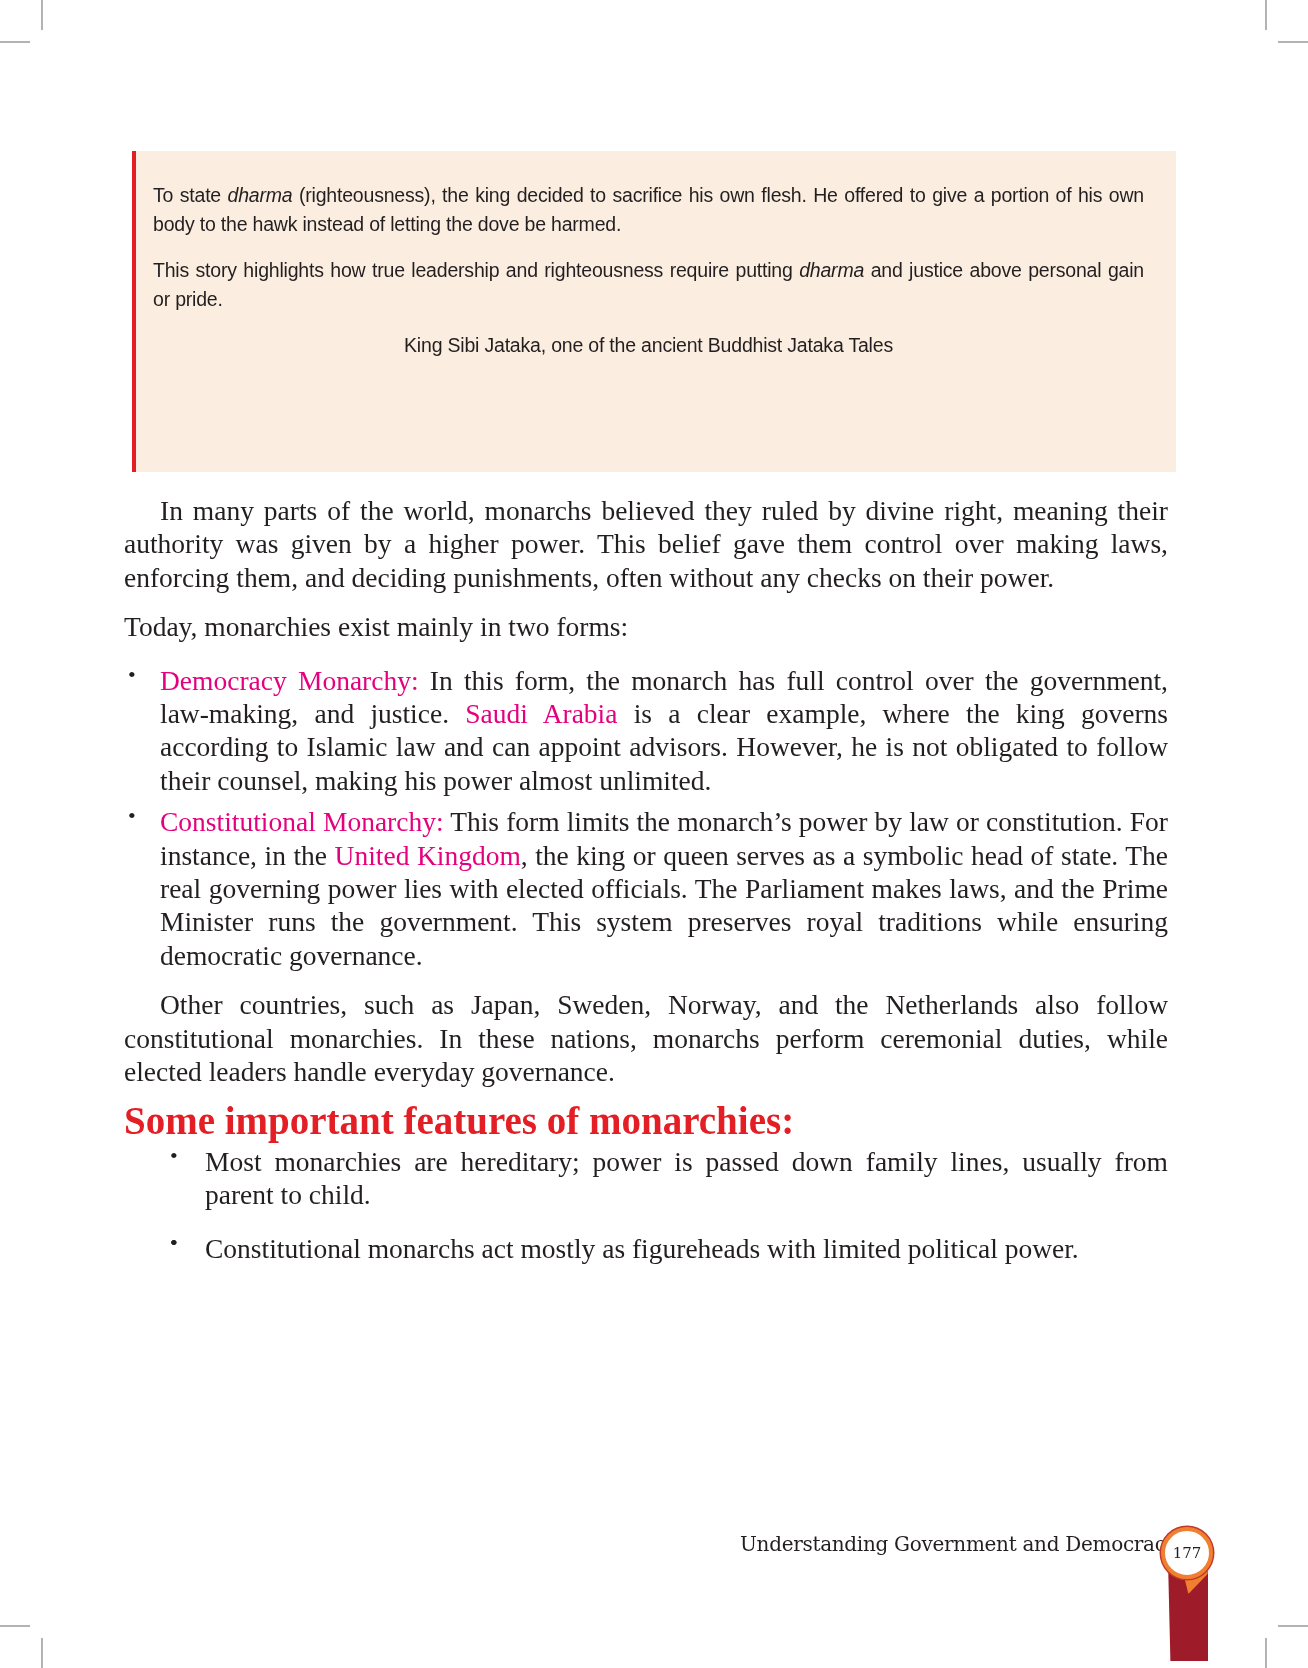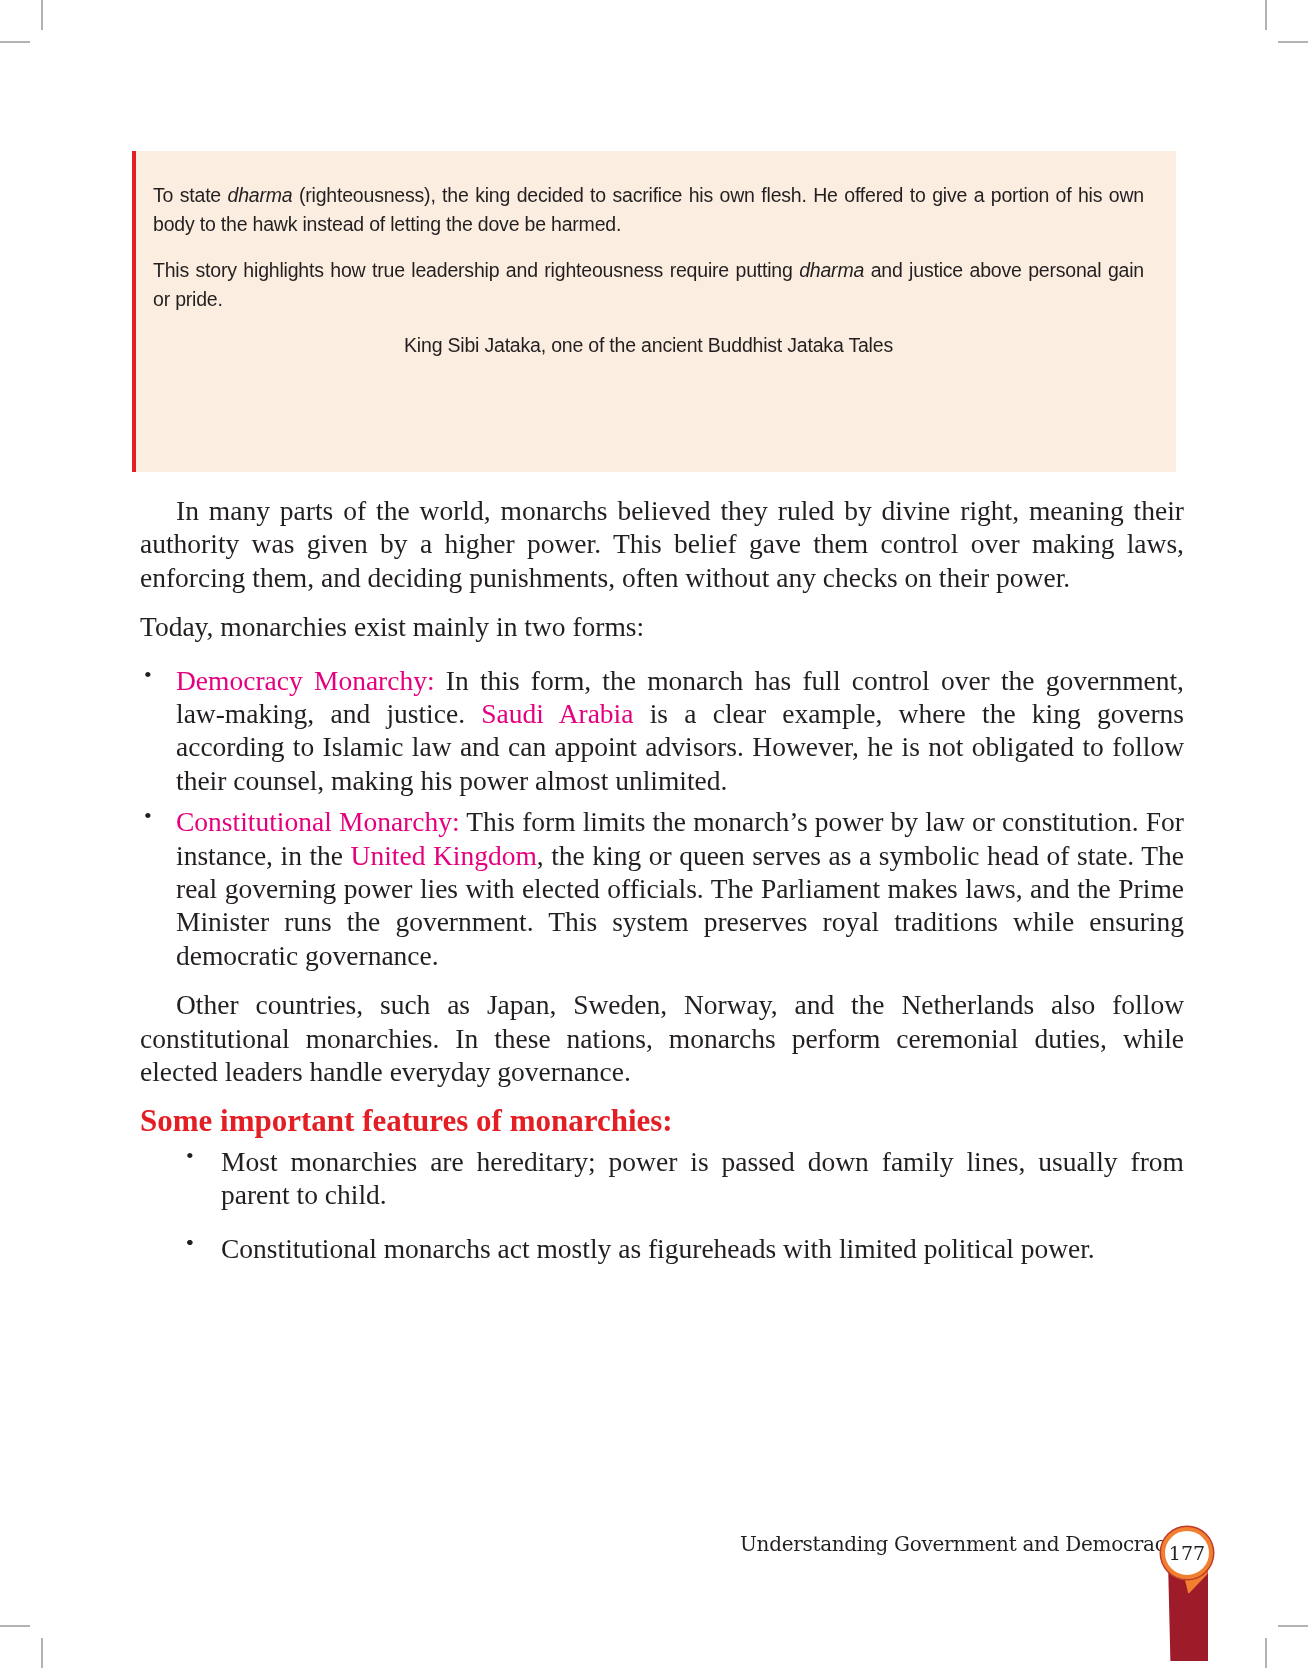--- a/index.html
+++ b/index.html
@@ -21,7 +21,7 @@
   .quote-box p.source { text-align: center; margin-top: 0; }
   .quote-box em { font-style: italic; }
   .main {
-    position: absolute; left: 140px; top: 494px; width: 1044px;
+    position: absolute; left: 124px; top: 494px; width: 1044px;
     font-size: 27.5px; line-height: 33.4px; color: #231f20;
   }
   .main p { margin: 0; text-align: justify; }

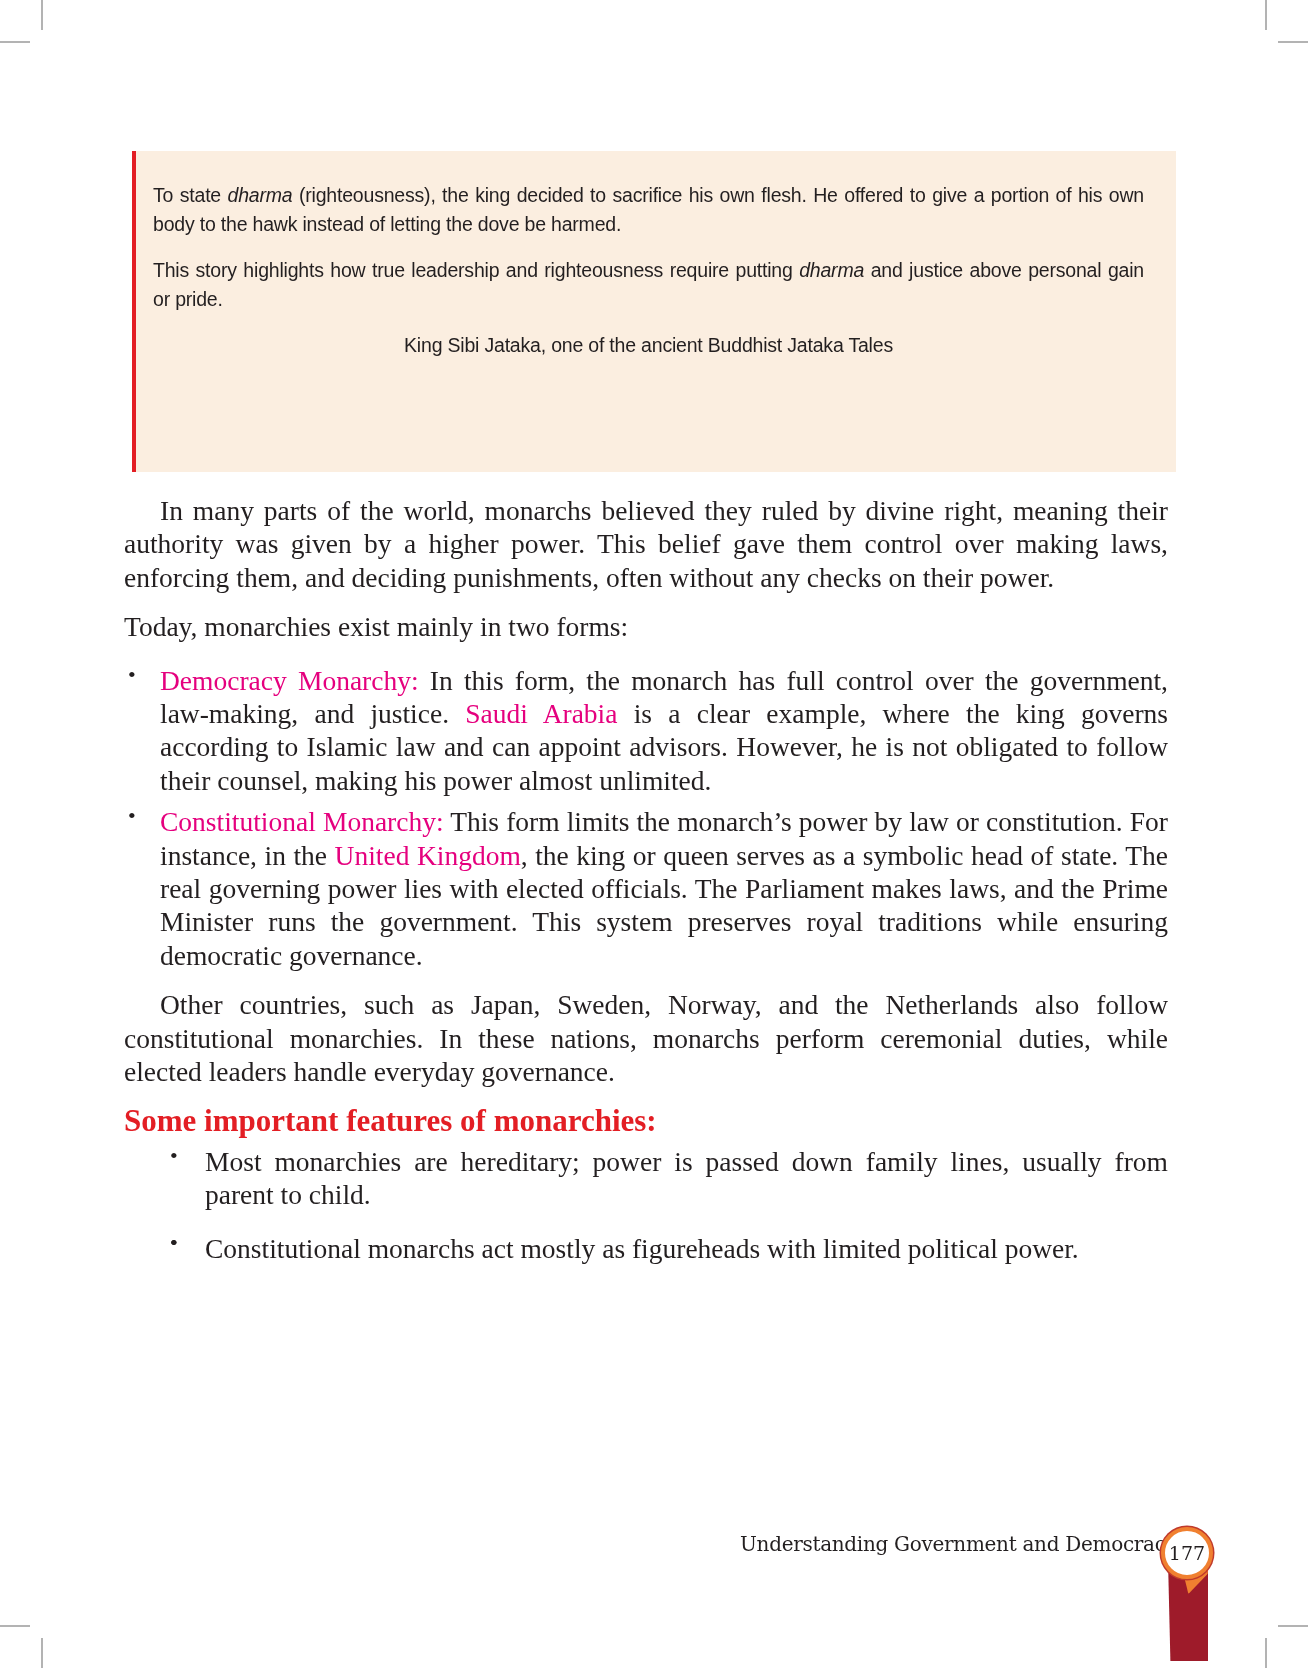--- a/index.html
+++ b/index.html
@@ -32,7 +32,7 @@
   ul.forms li { position: relative; padding-left: 36px; text-align: justify; margin-bottom: 8px; }
   ul.forms li .bullet { position: absolute; left: 4px; top: -6px; font-size: 22px; }
   .heading {
-    margin: 12px 0 4px 0 !important; color: #e31e24; font-weight: bold; font-size: 31px; line-height: 40px;
+    margin: 12px 0 4px 0 !important; color: #e31e24; font-weight: bold; font-size: 39px; line-height: 40px;
   }
   ul.features { list-style: none; margin: 0; padding: 0; }
   ul.features li { position: relative; padding-left: 81px; text-align: justify; margin-bottom: 21px; }

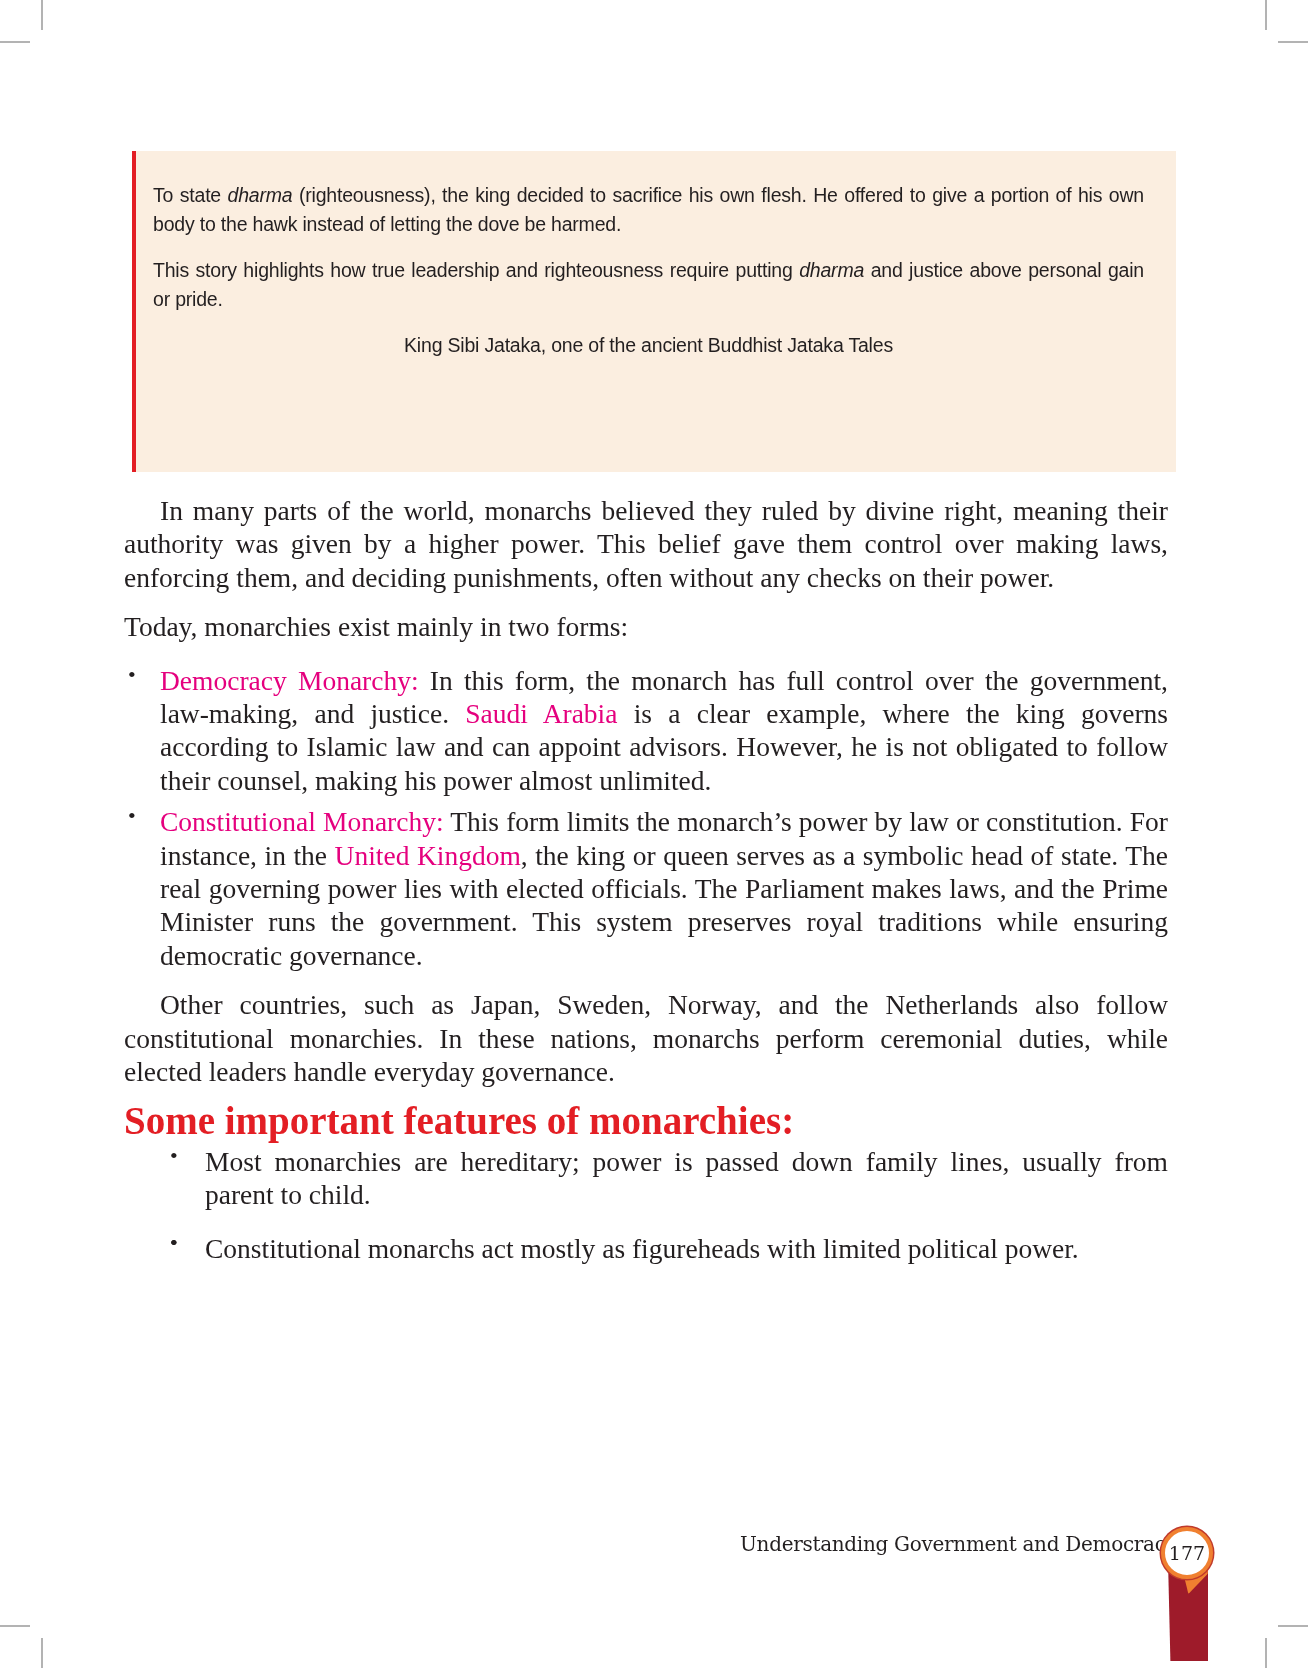--- a/index.html
+++ b/index.html
@@ -53,7 +53,7 @@
     position: absolute; left: 1161px; top: 1527px; width: 44px; height: 44px; border-radius: 50%;
     background: #ffffff; border: 4px solid #f08030; box-shadow: 0 0 0 1.5px #c0392b;
     display: flex; align-items: center; justify-content: center;
-    font-size: 19px; color: #231f20; font-family: "DejaVu Serif", "Liberation Serif", serif;
+    font-size: 15px; color: #231f20; font-family: "DejaVu Serif", "Liberation Serif", serif;
   }
 </style>
 </head>

